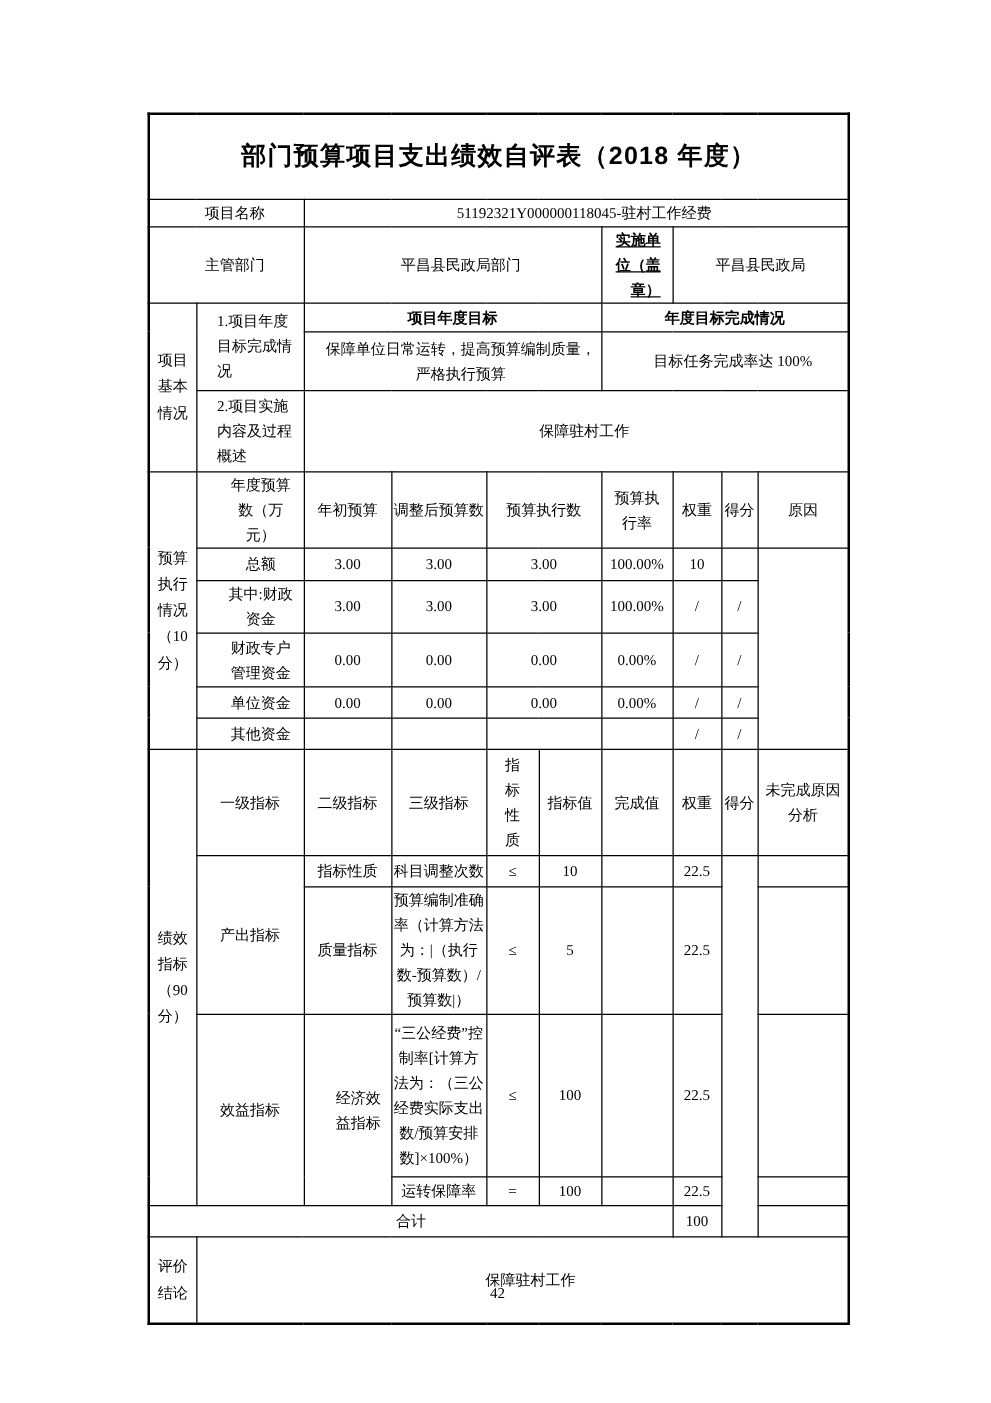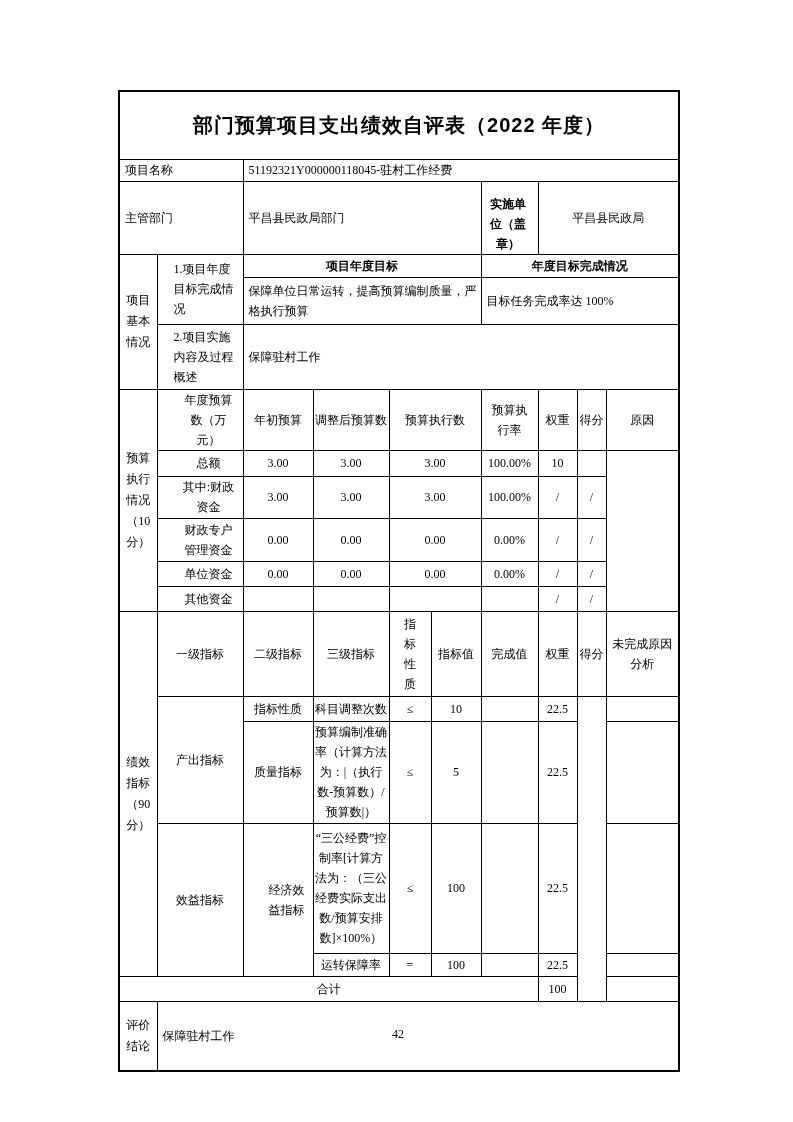--- a/index.html
+++ b/index.html
@@ -55,7 +55,7 @@
 
     <tbody>
         <tr style="height:68px">
-      <td colspan="10" class="title-cell">部门预算项目支出绩效自评表（2022 年度）</td>
+      <td colspan="10" class="title-cell">部门预算项目支出绩效自评表（2018 年度）</td>
     </tr>
 
     <tr style="height:22px">

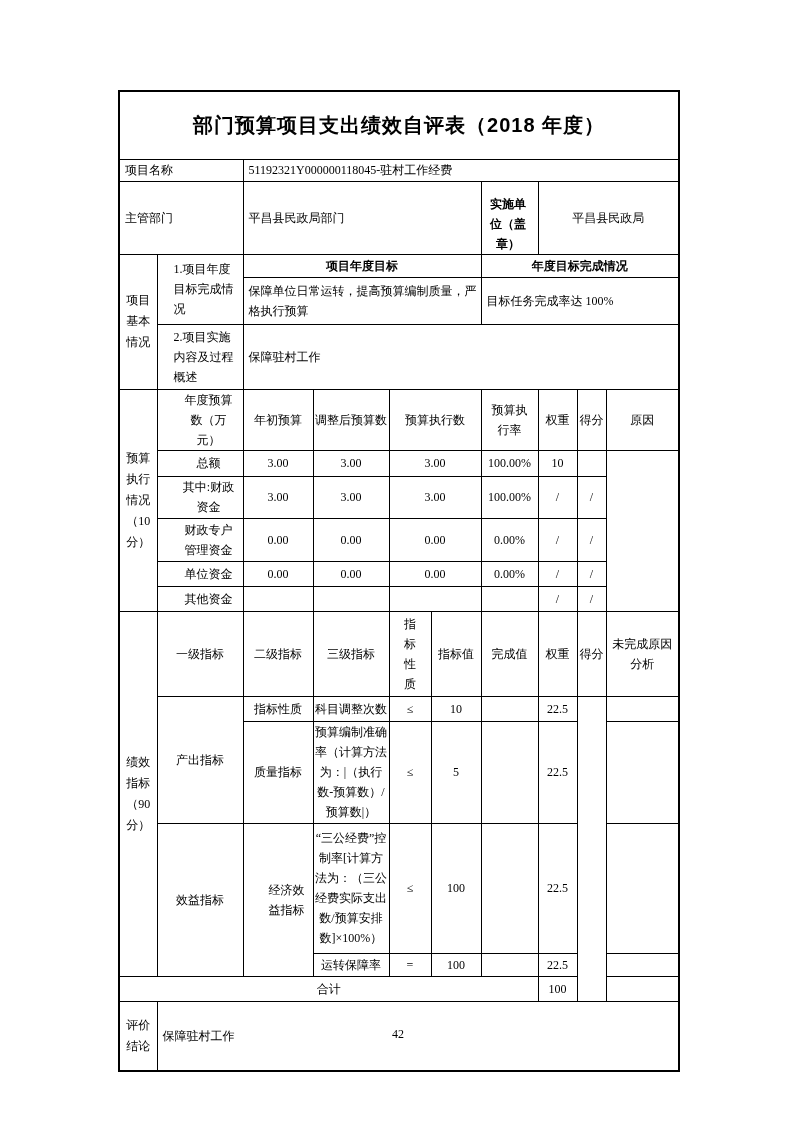--- a/index.html
+++ b/index.html
@@ -16,7 +16,7 @@
     text-align:center;vertical-align:middle;
     padding:0 1px;overflow:hidden;
   }
-  td.left{text-align:left;padding-left:5px;padding-right:4px;}
+  td.left{text-align:center;padding-left:17px;padding-right:4px;}
   td.c2pad{text-align:left;padding-left:16px;padding-right:6px;}
   td.c2c{padding-left:23px;padding-right:6px;}
   td.vlabel{word-break:break-all;padding:13px 2px;line-height:21px;}

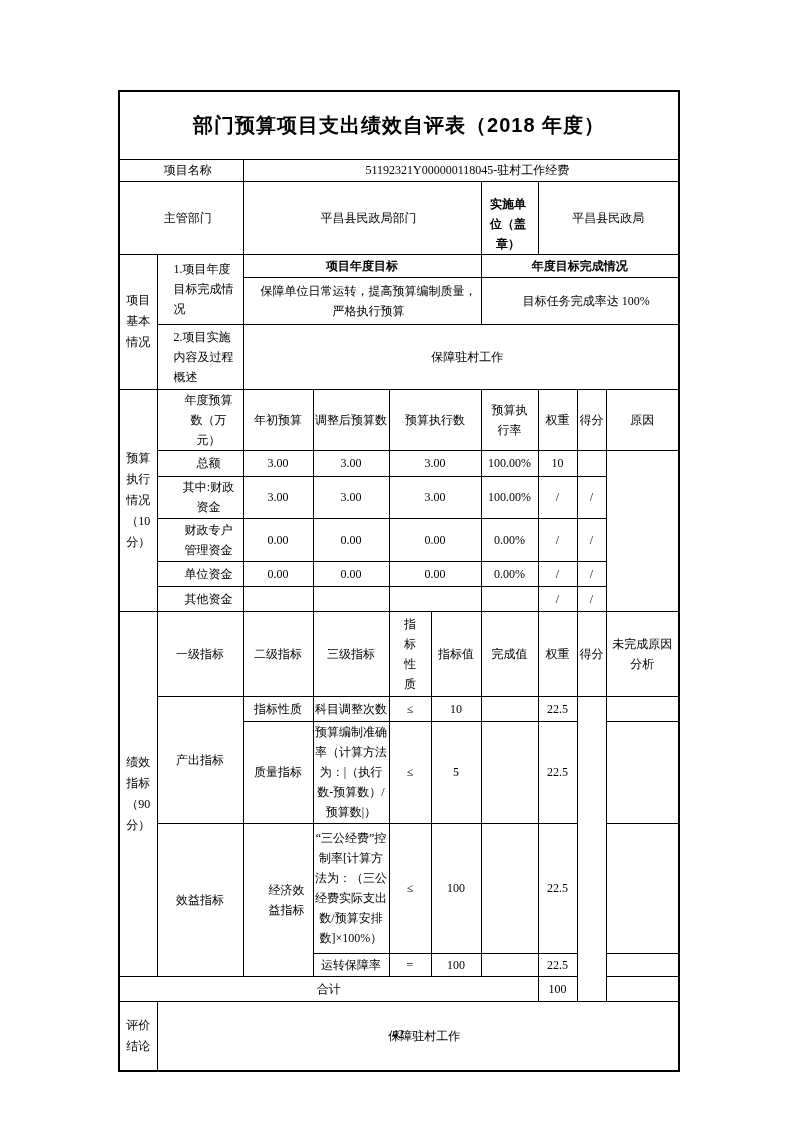--- a/index.html
+++ b/index.html
@@ -27,7 +27,7 @@
   }
   td.hd-bold{font-family:"Liberation Sans","DejaVu Sans",sans-serif;font-weight:bold;}
   td.nature{word-break:break-all;padding:0 13px;}
-  td.impl{text-align:center;padding:12px 9px 0 6px;word-break:break-all;}
+  td.impl{text-align:right;padding:0 9px 0 6px;word-break:break-all;text-decoration:underline;}
   td.tight{padding:0;}
   td.wrapcell{padding:0 1px;word-break:break-all;}
   .page-number{

